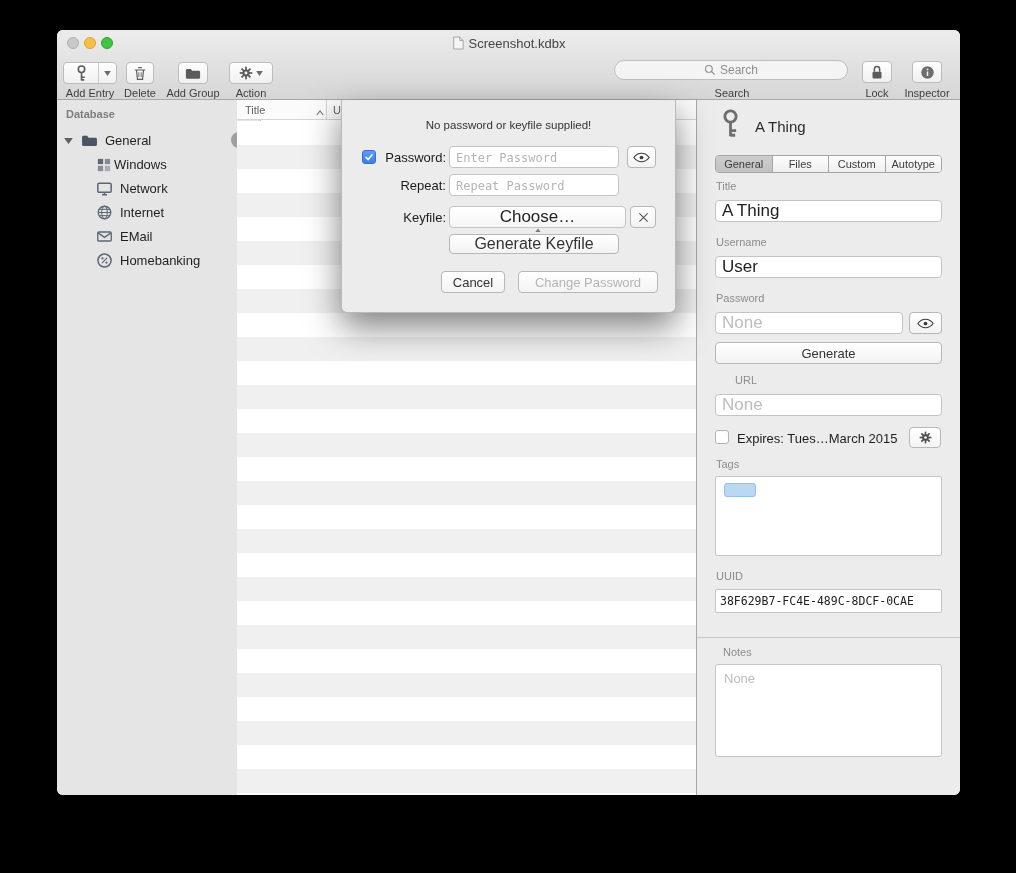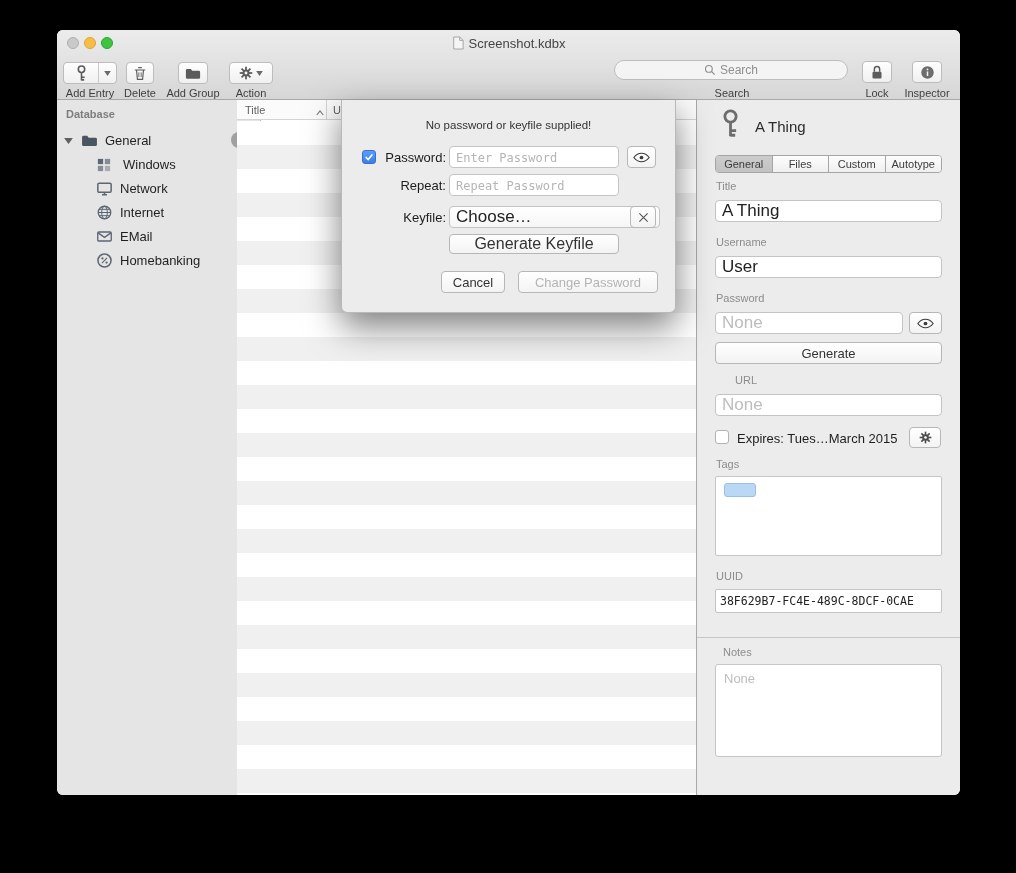--- a/index.html
+++ b/index.html
@@ -255,7 +255,7 @@
             <rect x="9" y="9" width="6" height="6" fill="#5d6674" opacity=".45"></rect>
           </svg>
       </span>
-      <span style="margin-left:12px;">Windows</span>
+      <span style="margin-left:3px;">Windows</span>
     </div>
 
     <div class="srow" style="top:76px;">

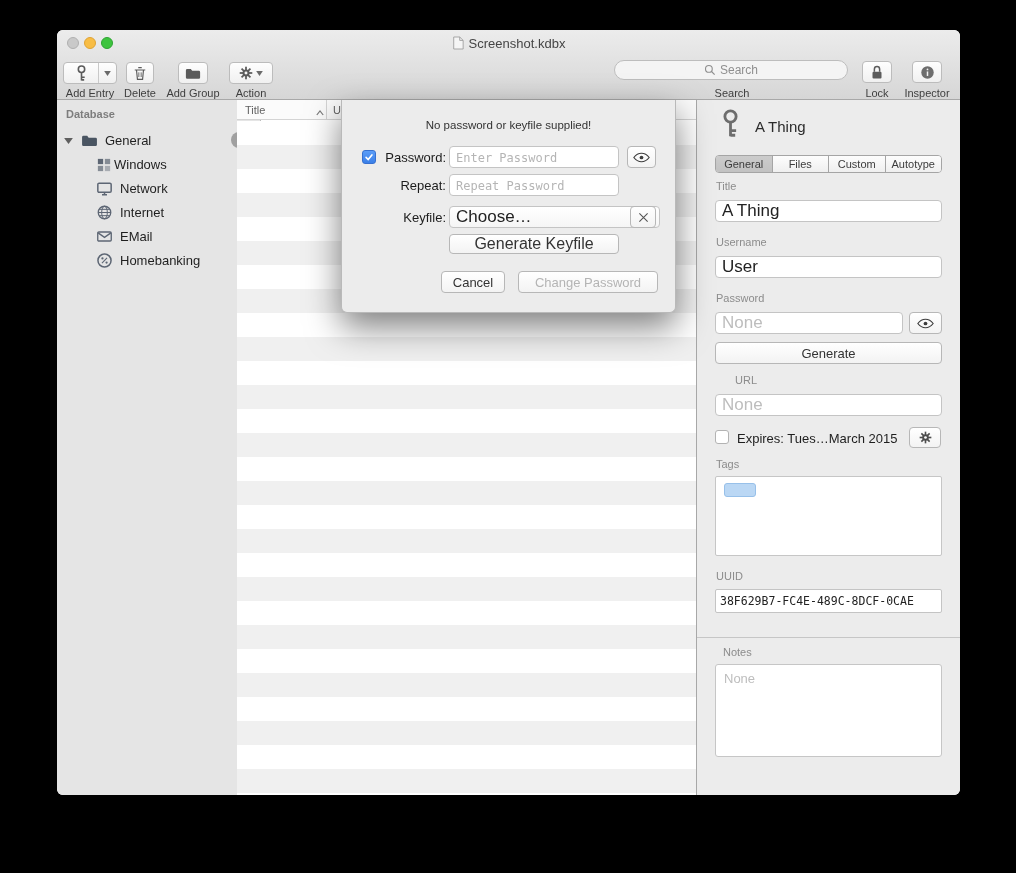--- a/index.html
+++ b/index.html
@@ -410,7 +410,7 @@
     <input class="field mono-ph" style="left: 107px; top: 74px; width: 170px;" placeholder="Repeat Password">
 
     <span class="row-label" style="left:38px; top:110px; width:66px;">Keyfile:</span>
-    <div class="field" style="left:107px; top:106px; width:211px; display:flex; align-items:center; background:linear-gradient(#ffffff,#f5f5f5);">
+    <div class="field" style="left:107px; top:106px; width:177px; display:flex; align-items:center; background:linear-gradient(#ffffff,#f5f5f5);flex-direction:column;">
       <span style="flex:1;">Choose…</span>
       <span style="display:flex;">
         <svg width="8" height="13" viewBox="0 0 8 14">

